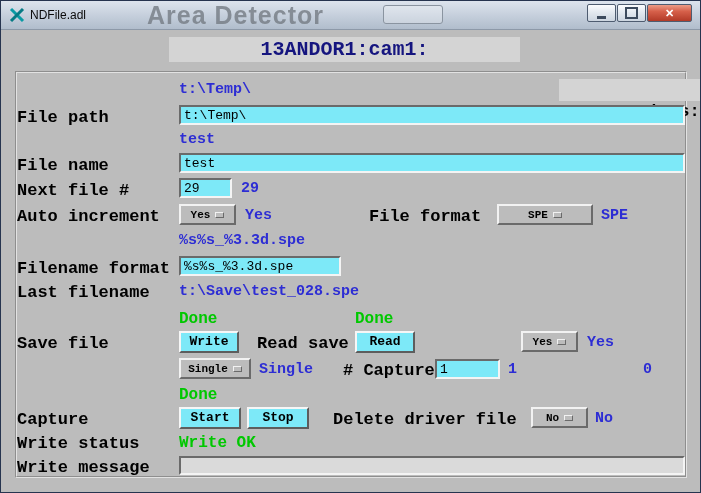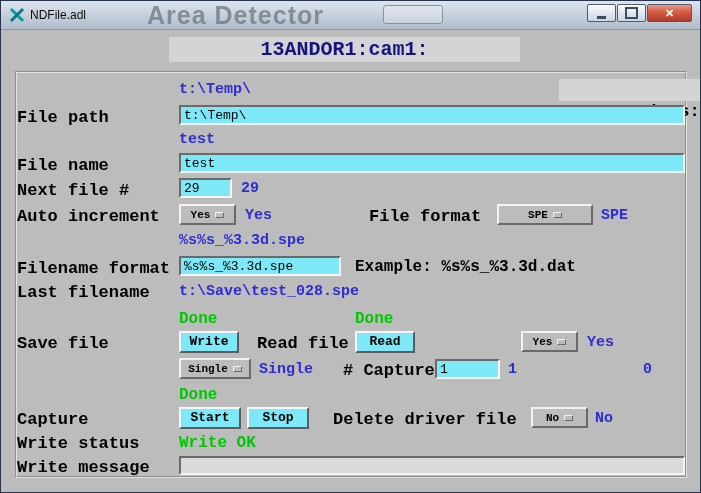--- a/index.html
+++ b/index.html
@@ -114,7 +114,6 @@
     <div class="rb" style="left:162px;top:159px;">%s%s_%3.3d.spe</div>
     <div class="lbl col" style="top:186px;">Filename format</div>
     <div class="field" style="left:162px;top:183px;width:162px;height:20px;">%s%s_%3.3d.spe</div>
-    <div class="lbl" style="left:338px;top:185px;font-size:16px;">Example: %s%s_%3.3d.dat</div>
 
     <div class="lbl col" style="top:210px;">Last filename</div>
     <div class="rb" style="left:162px;top:210px;">t:\Save\test_028.spe</div>

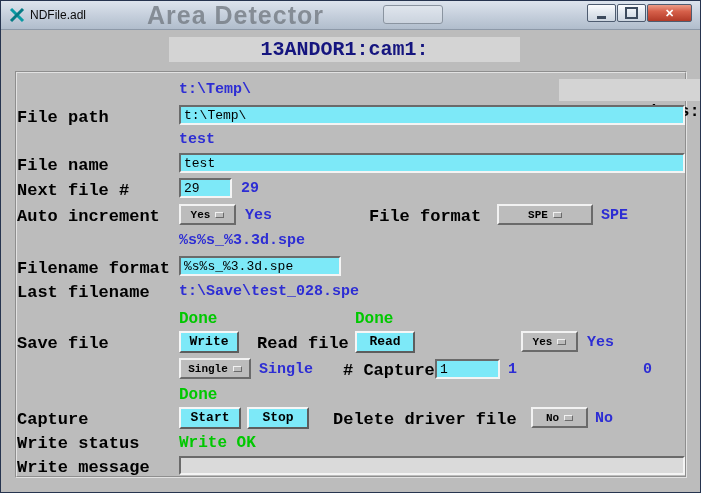--- a/index.html
+++ b/index.html
@@ -122,7 +122,7 @@
     <div class="grn" style="left:338px;top:237px;">Done</div>
     <div class="lbl col" style="top:261px;">Save file</div>
     <div class="btn" style="left:162px;top:258px;width:60px;height:22px;">Write</div>
-    <div class="lbl" style="left:240px;top:261px;">Read file</div>
+    <div class="lbl" style="left:240px;top:261px;">Read save</div>
     <div class="btn" style="left:338px;top:258px;width:60px;height:22px;">Read</div>
     <div class="dd" style="left:504px;top:258px;width:57px;height:21px;">
       <span>Yes</span>

